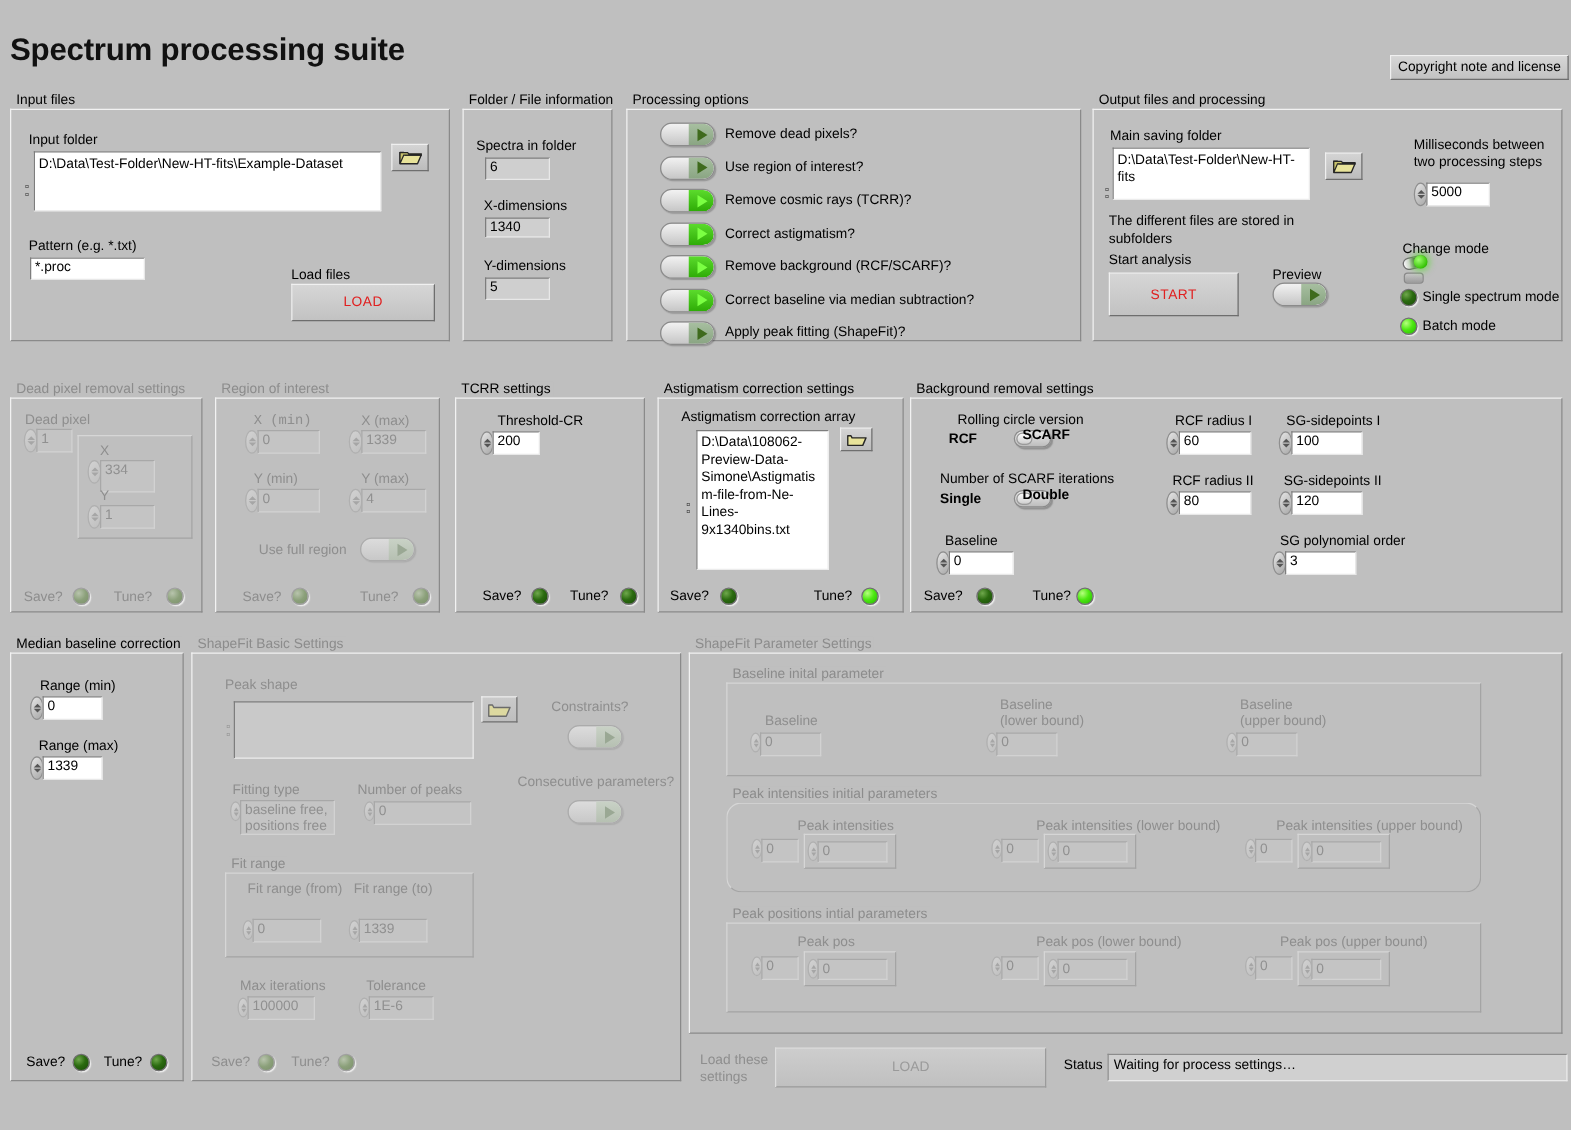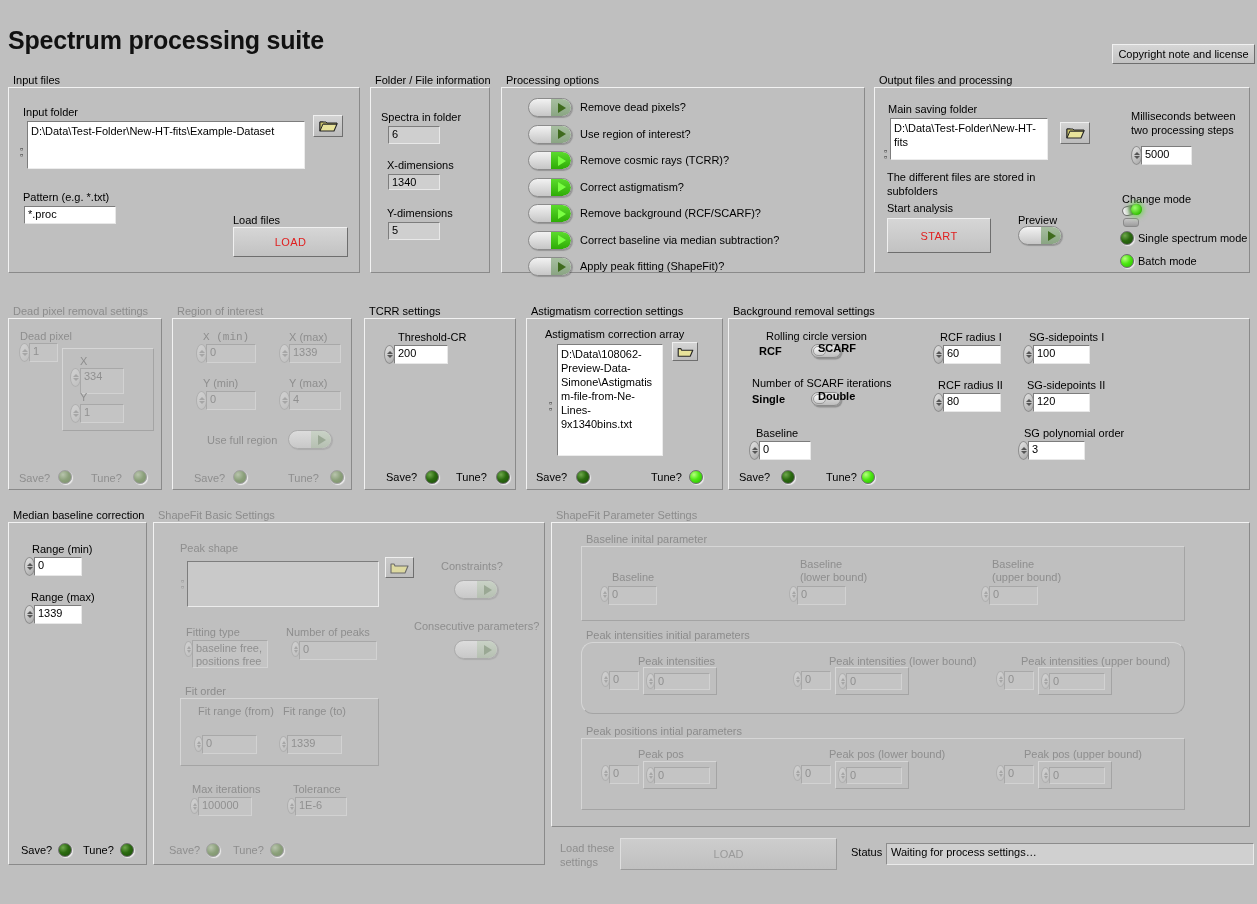--- a/index.html
+++ b/index.html
@@ -399,7 +399,7 @@
     <i class="up"></i>
     <i class="dn"></i>
   </div>
-<div class="field" style="left:394px; top:345px; width:54px; height:19px;">200</div>
+<div class="field" style="left:394px; top:345px; width:38px; height:19px;">200</div>
 <div class="lbl" style="left:386px; top:471px;">Save?</div>
 <div class="led off" style="left:425px; top:470px;"></div>
 <div class="lbl" style="left:456px; top:471px;">Tune?</div>

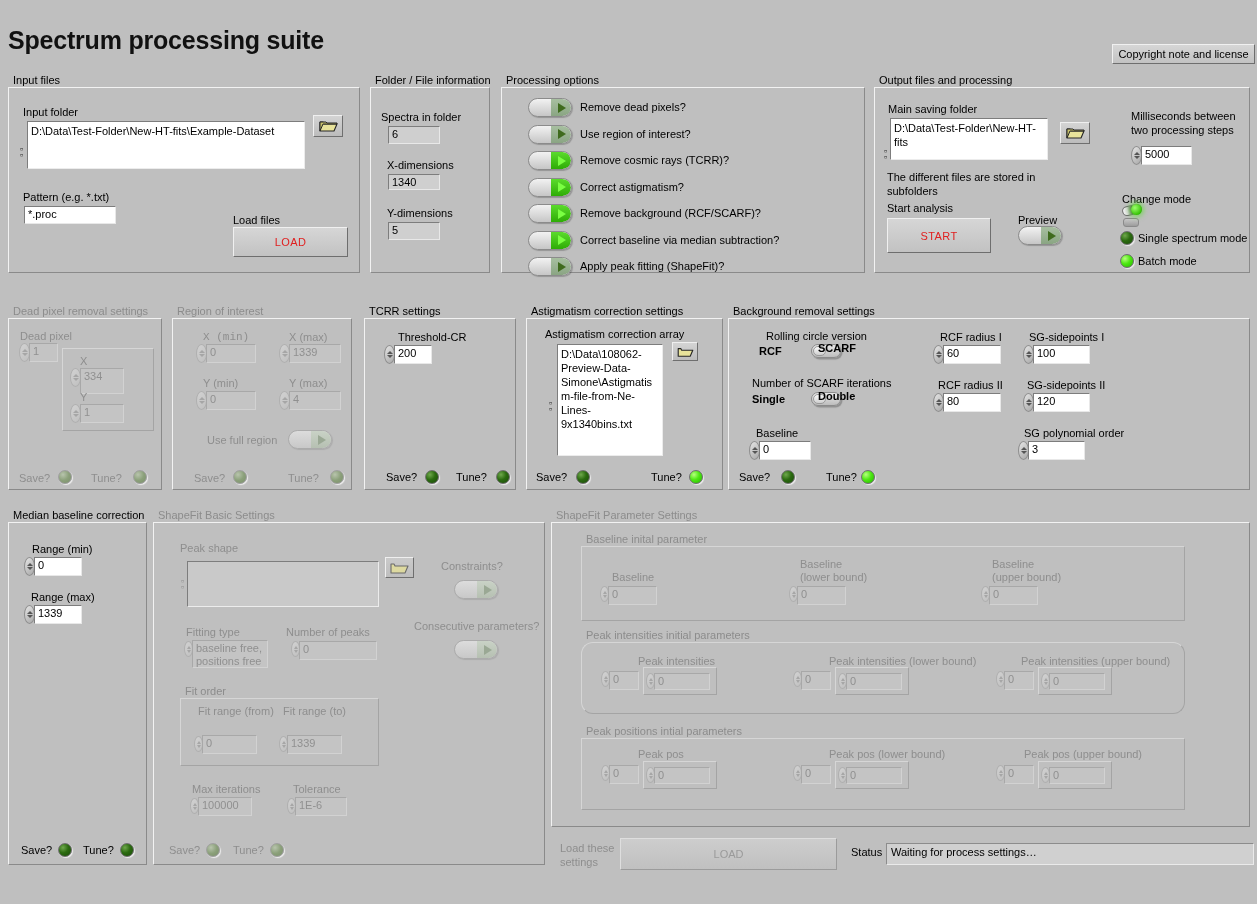--- a/index.html
+++ b/index.html
@@ -534,7 +534,7 @@
 <div class="field dis" style="left:299px; top:641px; width:78px; height:19px;">0</div>
 
 <div class="grp inner disabled" style="left:180px; top:698px; width:199px; height:68px;">
-  <div class="grp-label">Fit order</div>
+  <div class="grp-label">Fit range</div>
 </div>
 <div class="lbl dim" style="left:198px; top:705px;" style1="">Fit range (from)</div>
 <div class="lbl dim" style="left:283px; top:705px;">Fit range (to)</div>

